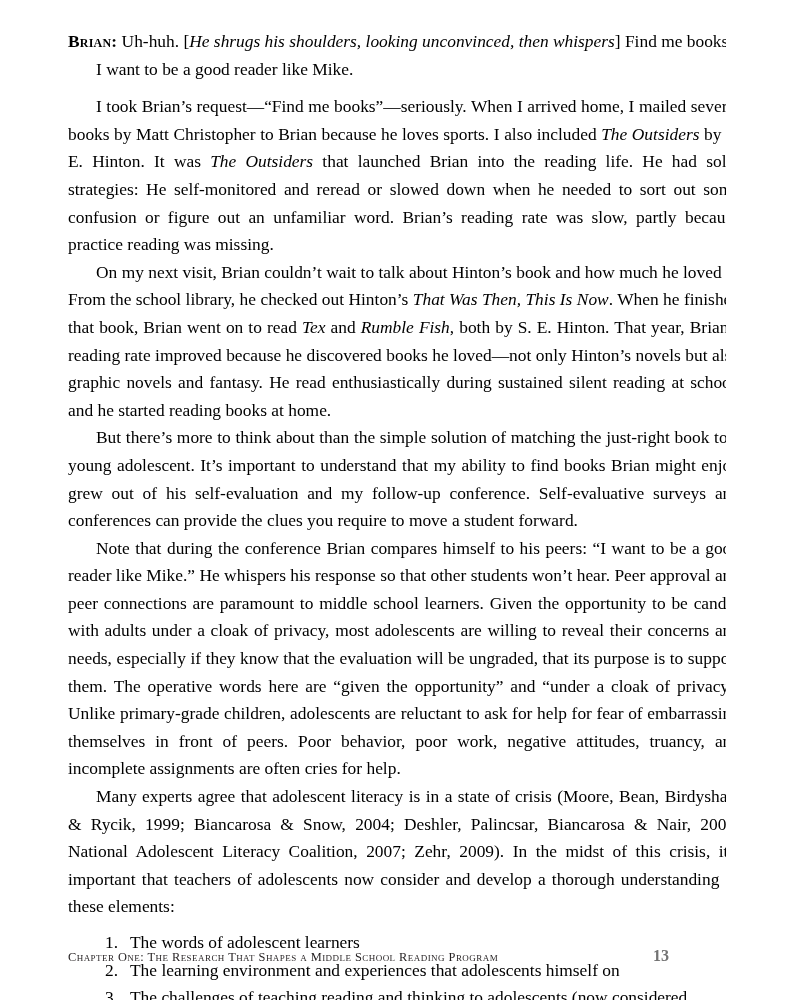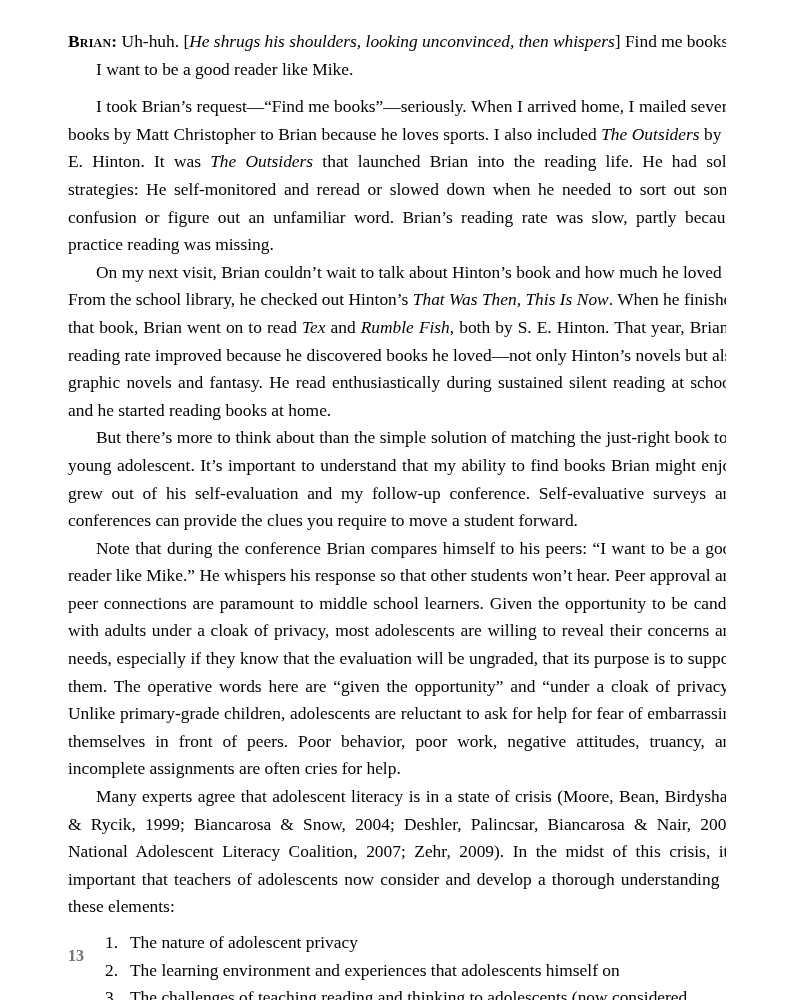--- a/index.html
+++ b/index.html
@@ -125,7 +125,7 @@
     <ol class="numlist">
       <li>
         <span class="num">1.</span>
-        <span>The nature of adolescent privacy</span>
+        <span>The words of adolescent learners</span>
       </li>
       <li>
         <span class="num">2.</span>

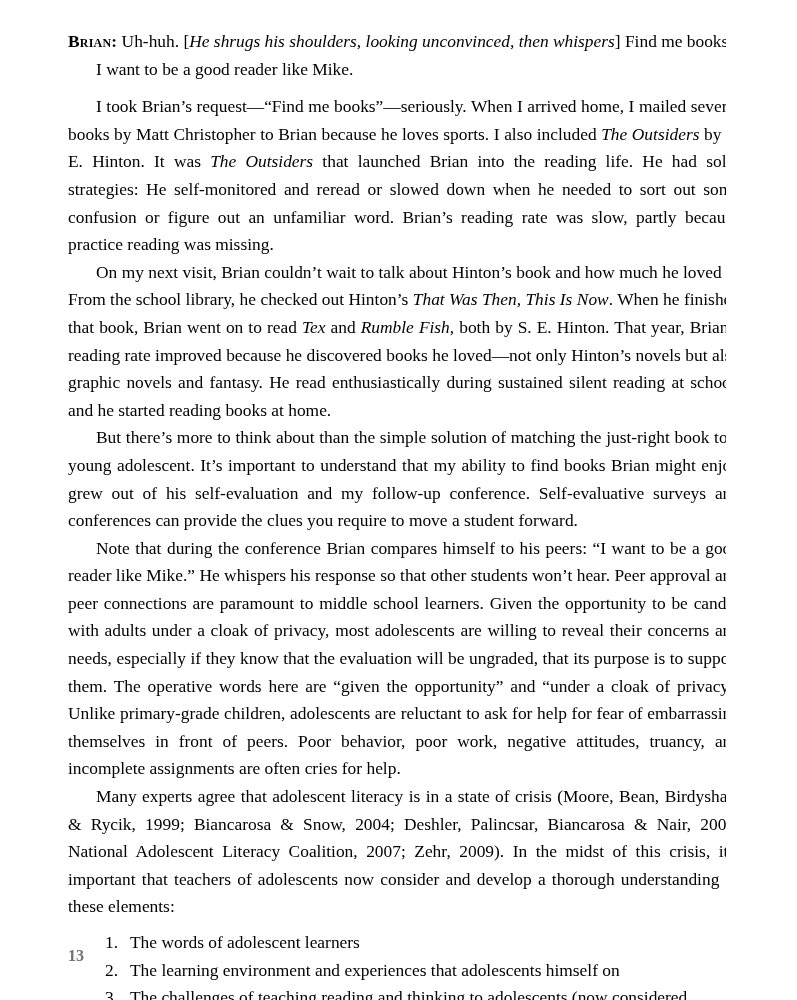--- a/index.html
+++ b/index.html
@@ -140,6 +140,7 @@
   </div>
 
   <div class="footer">
+    <span class="running-head">Chapter One: The Research That Shapes a Middle School Reading Program</span>
     <span class="folio">13</span>
   </div>
 

